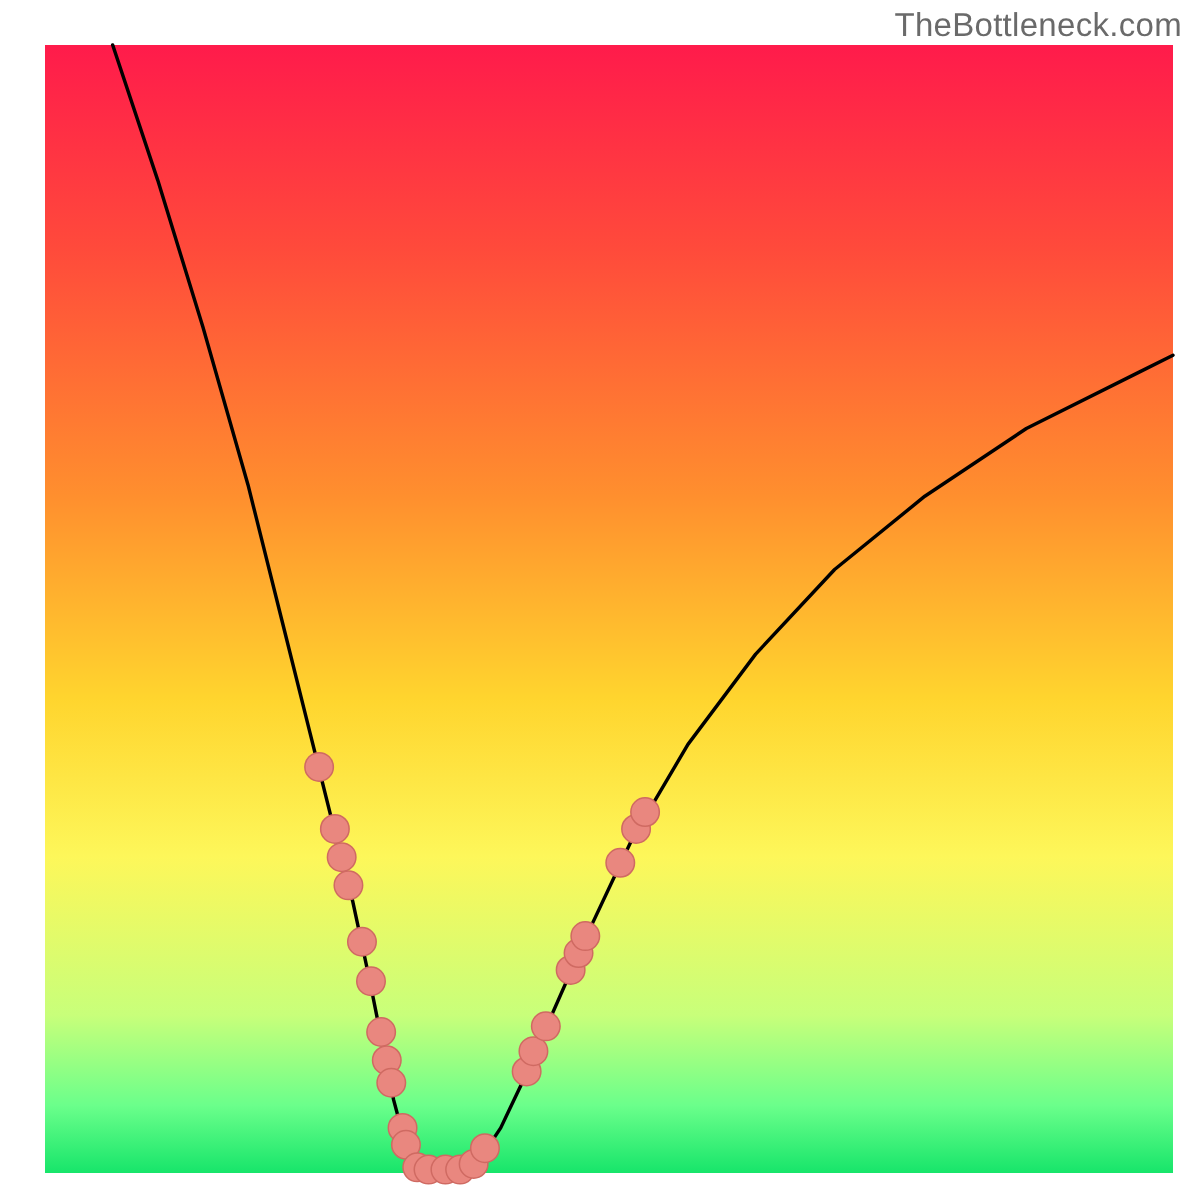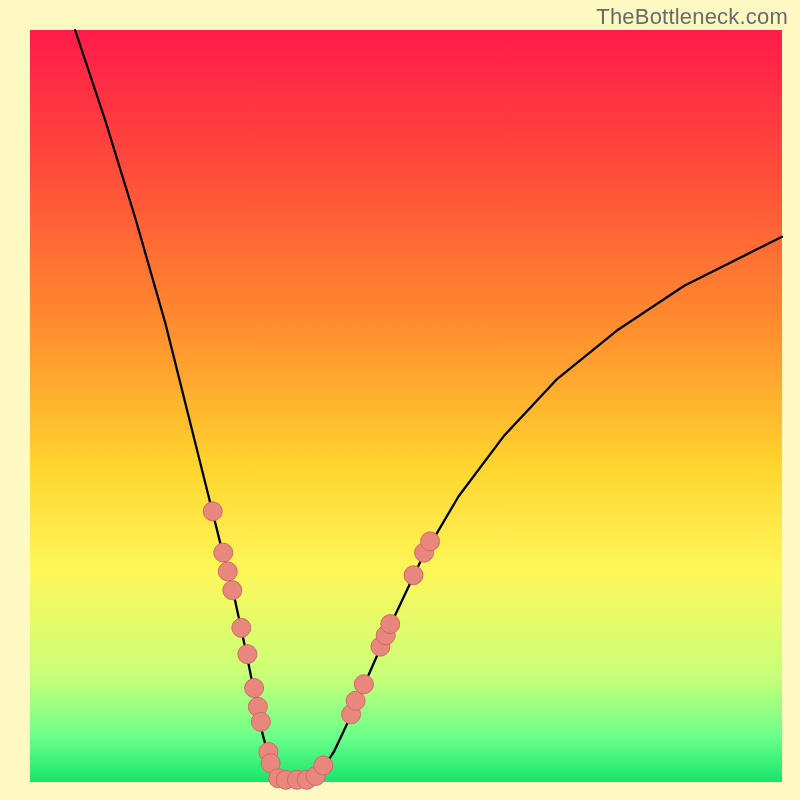--- a/index.html
+++ b/index.html
@@ -15,7 +15,7 @@
     position: relative;
     width: 800px;
     height: 800px;
-    background: #fef9c3;
+    background: #ffffff;
   }
   .watermark {
     position: absolute;

